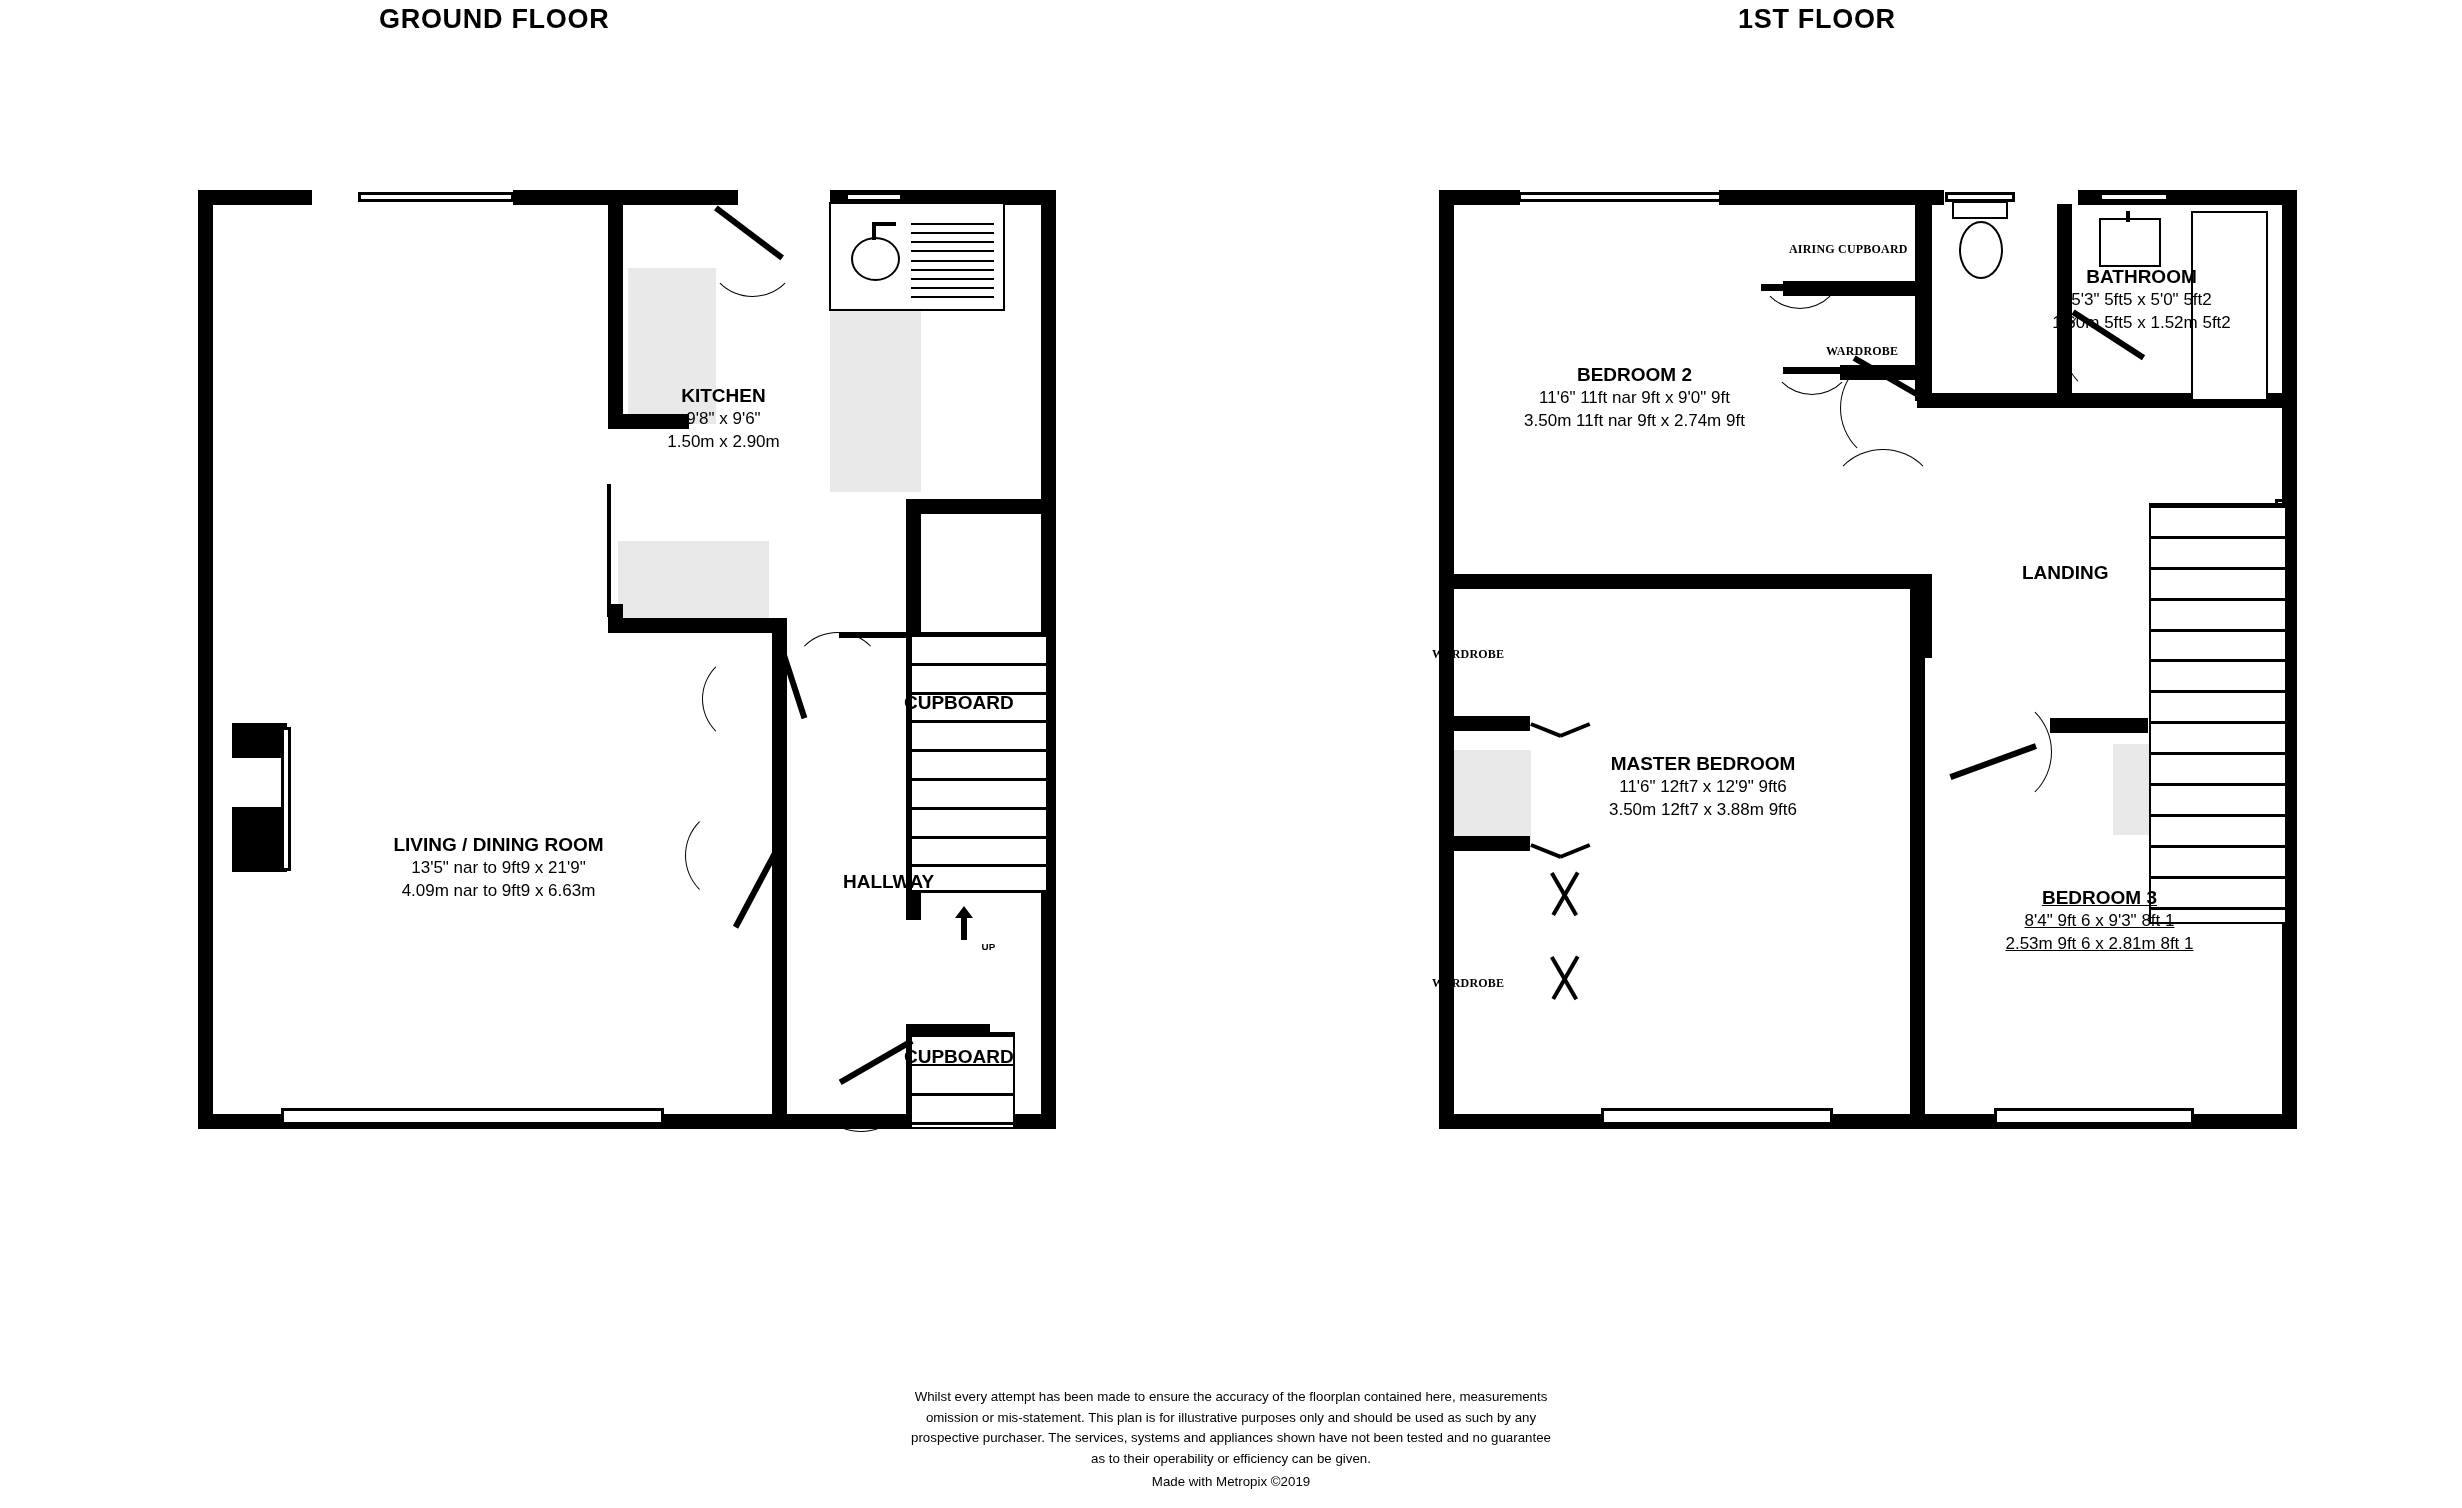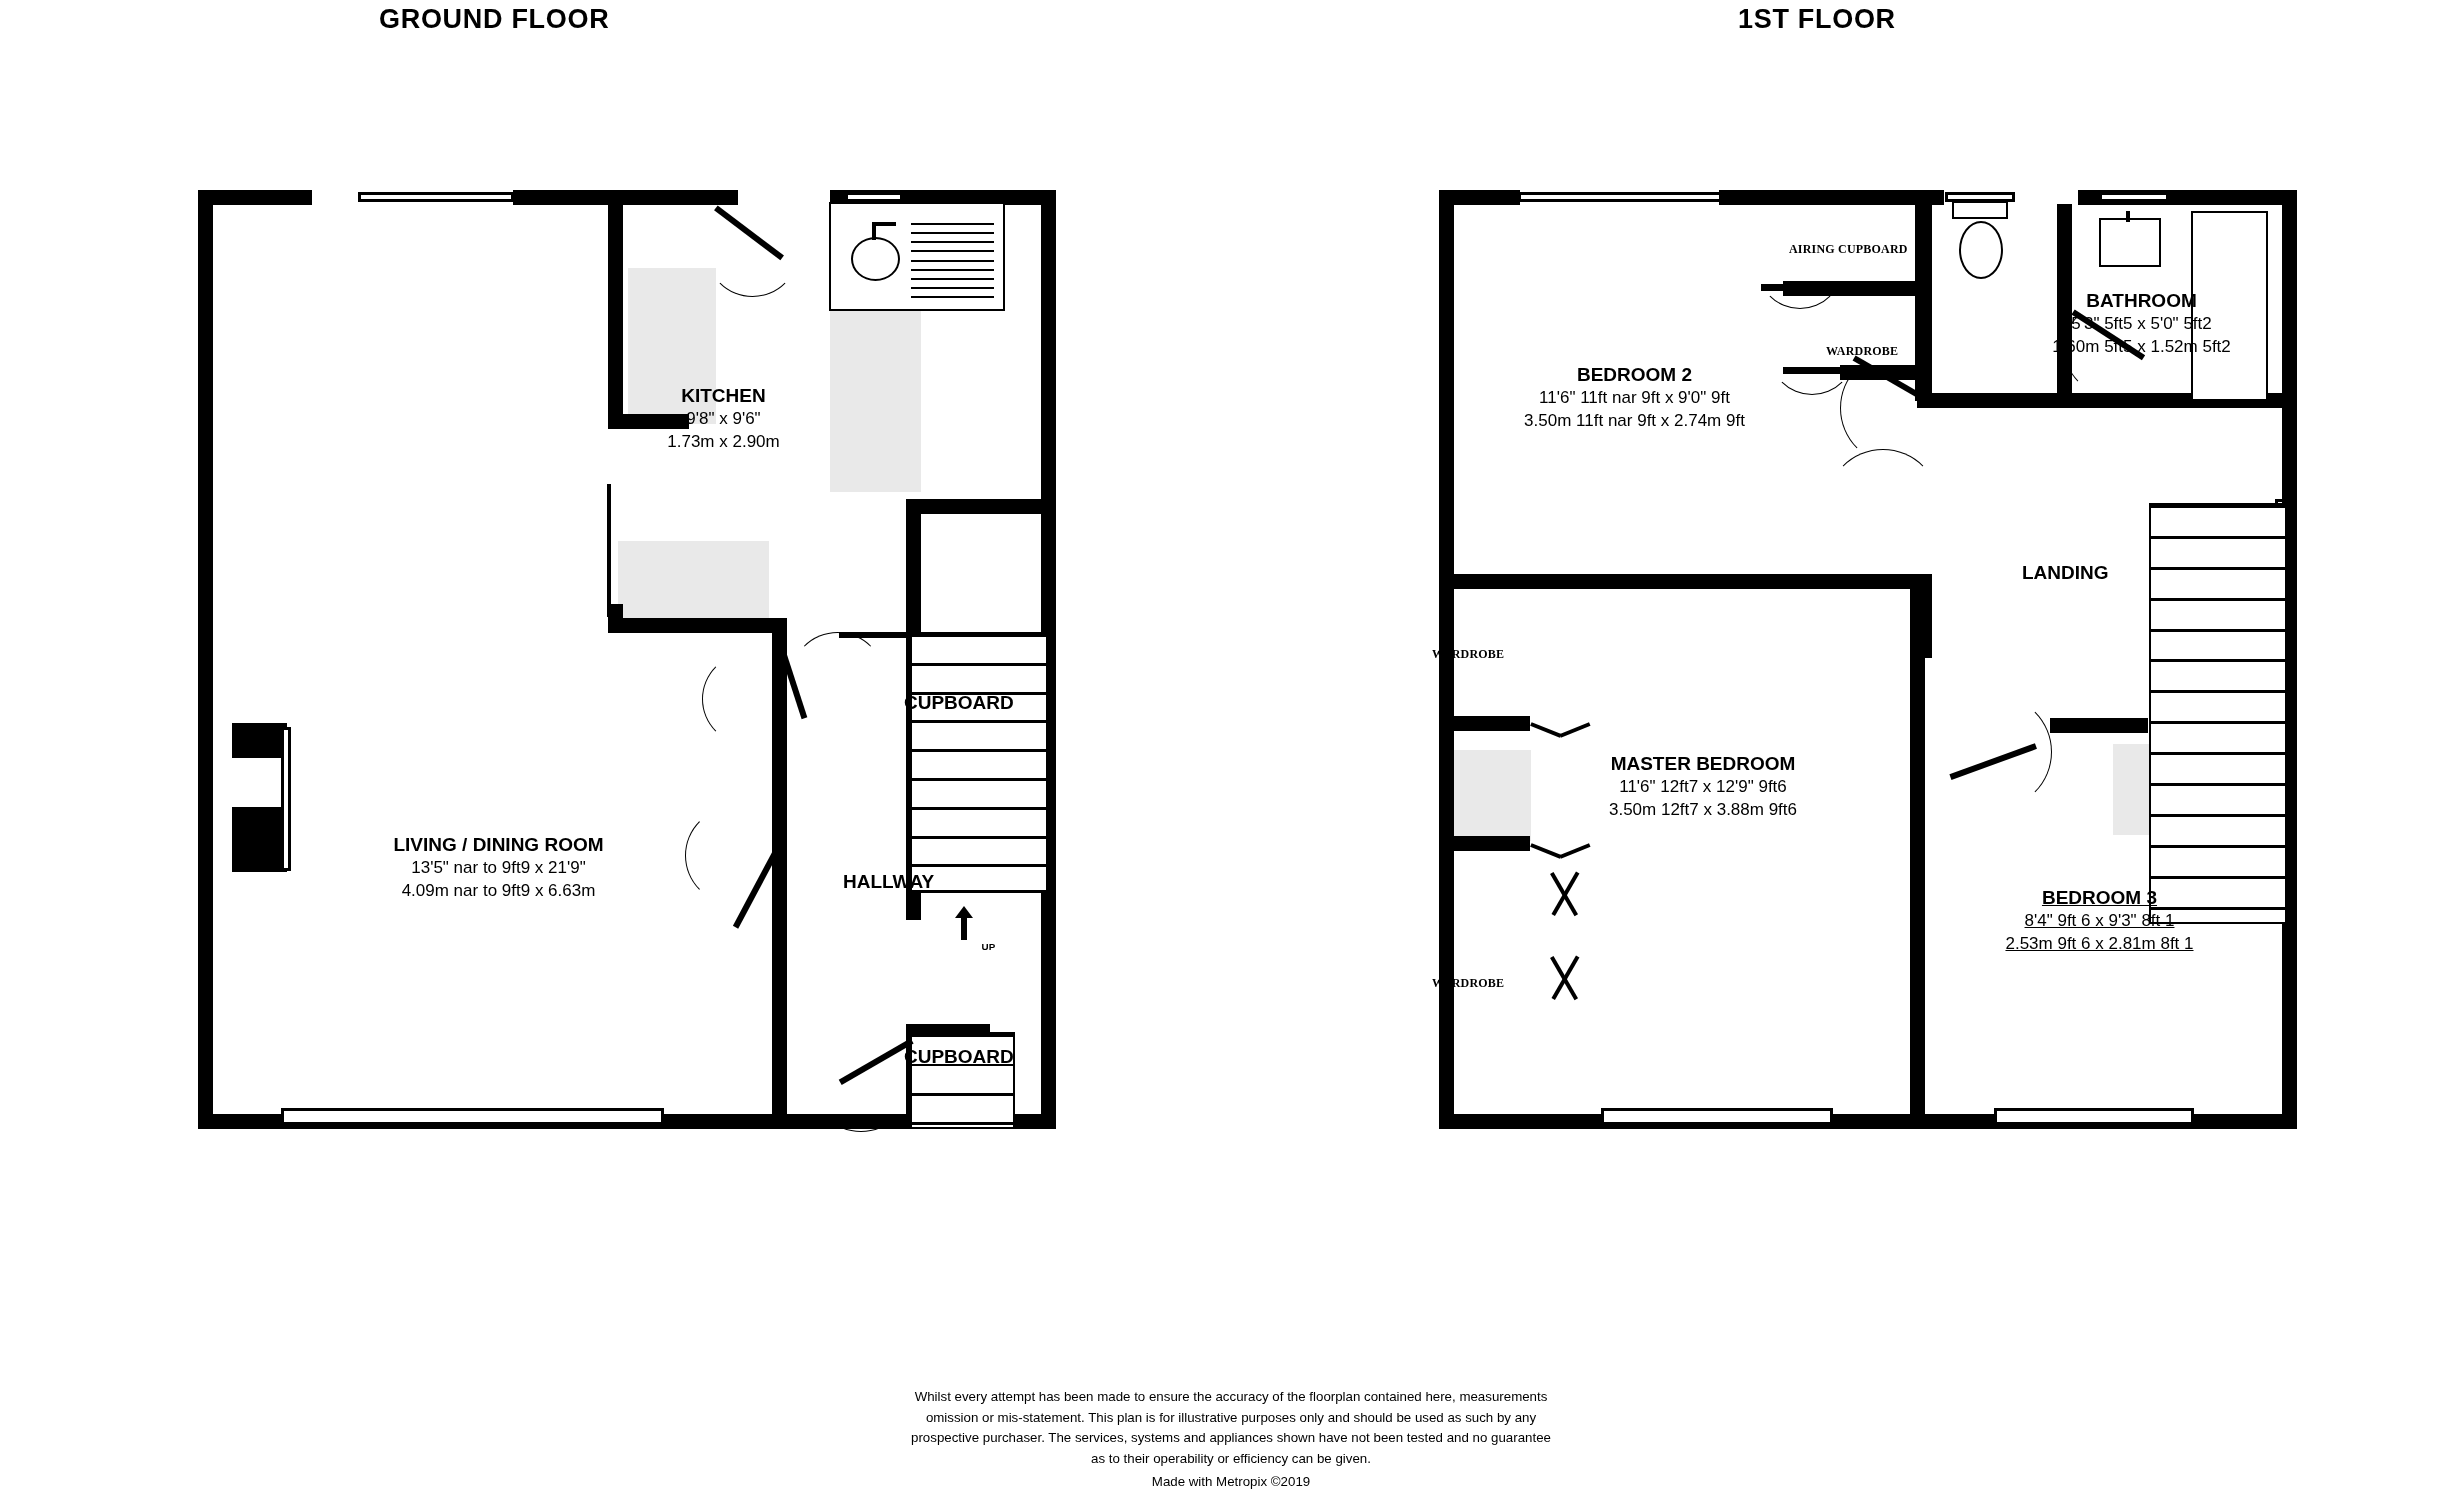--- a/index.html
+++ b/index.html
@@ -316,7 +316,7 @@
       <div class="dim">3.50m  11ft nar 9ft x 2.74m  9ft</div>
     </div>
 
-    <div class="label" style="left:1994px; top:288px; width:295px;text-align:center;">
+    <div class="label" style="left:1994px; top:264px; width:295px;text-align:center;">
       <div class="nm">BATHROOM</div>
       <div class="dim">5'3"  5ft5 x 5'0"  5ft2</div>
       <div class="dim">1.60m 5ft5 x 1.52m  5ft2</div>

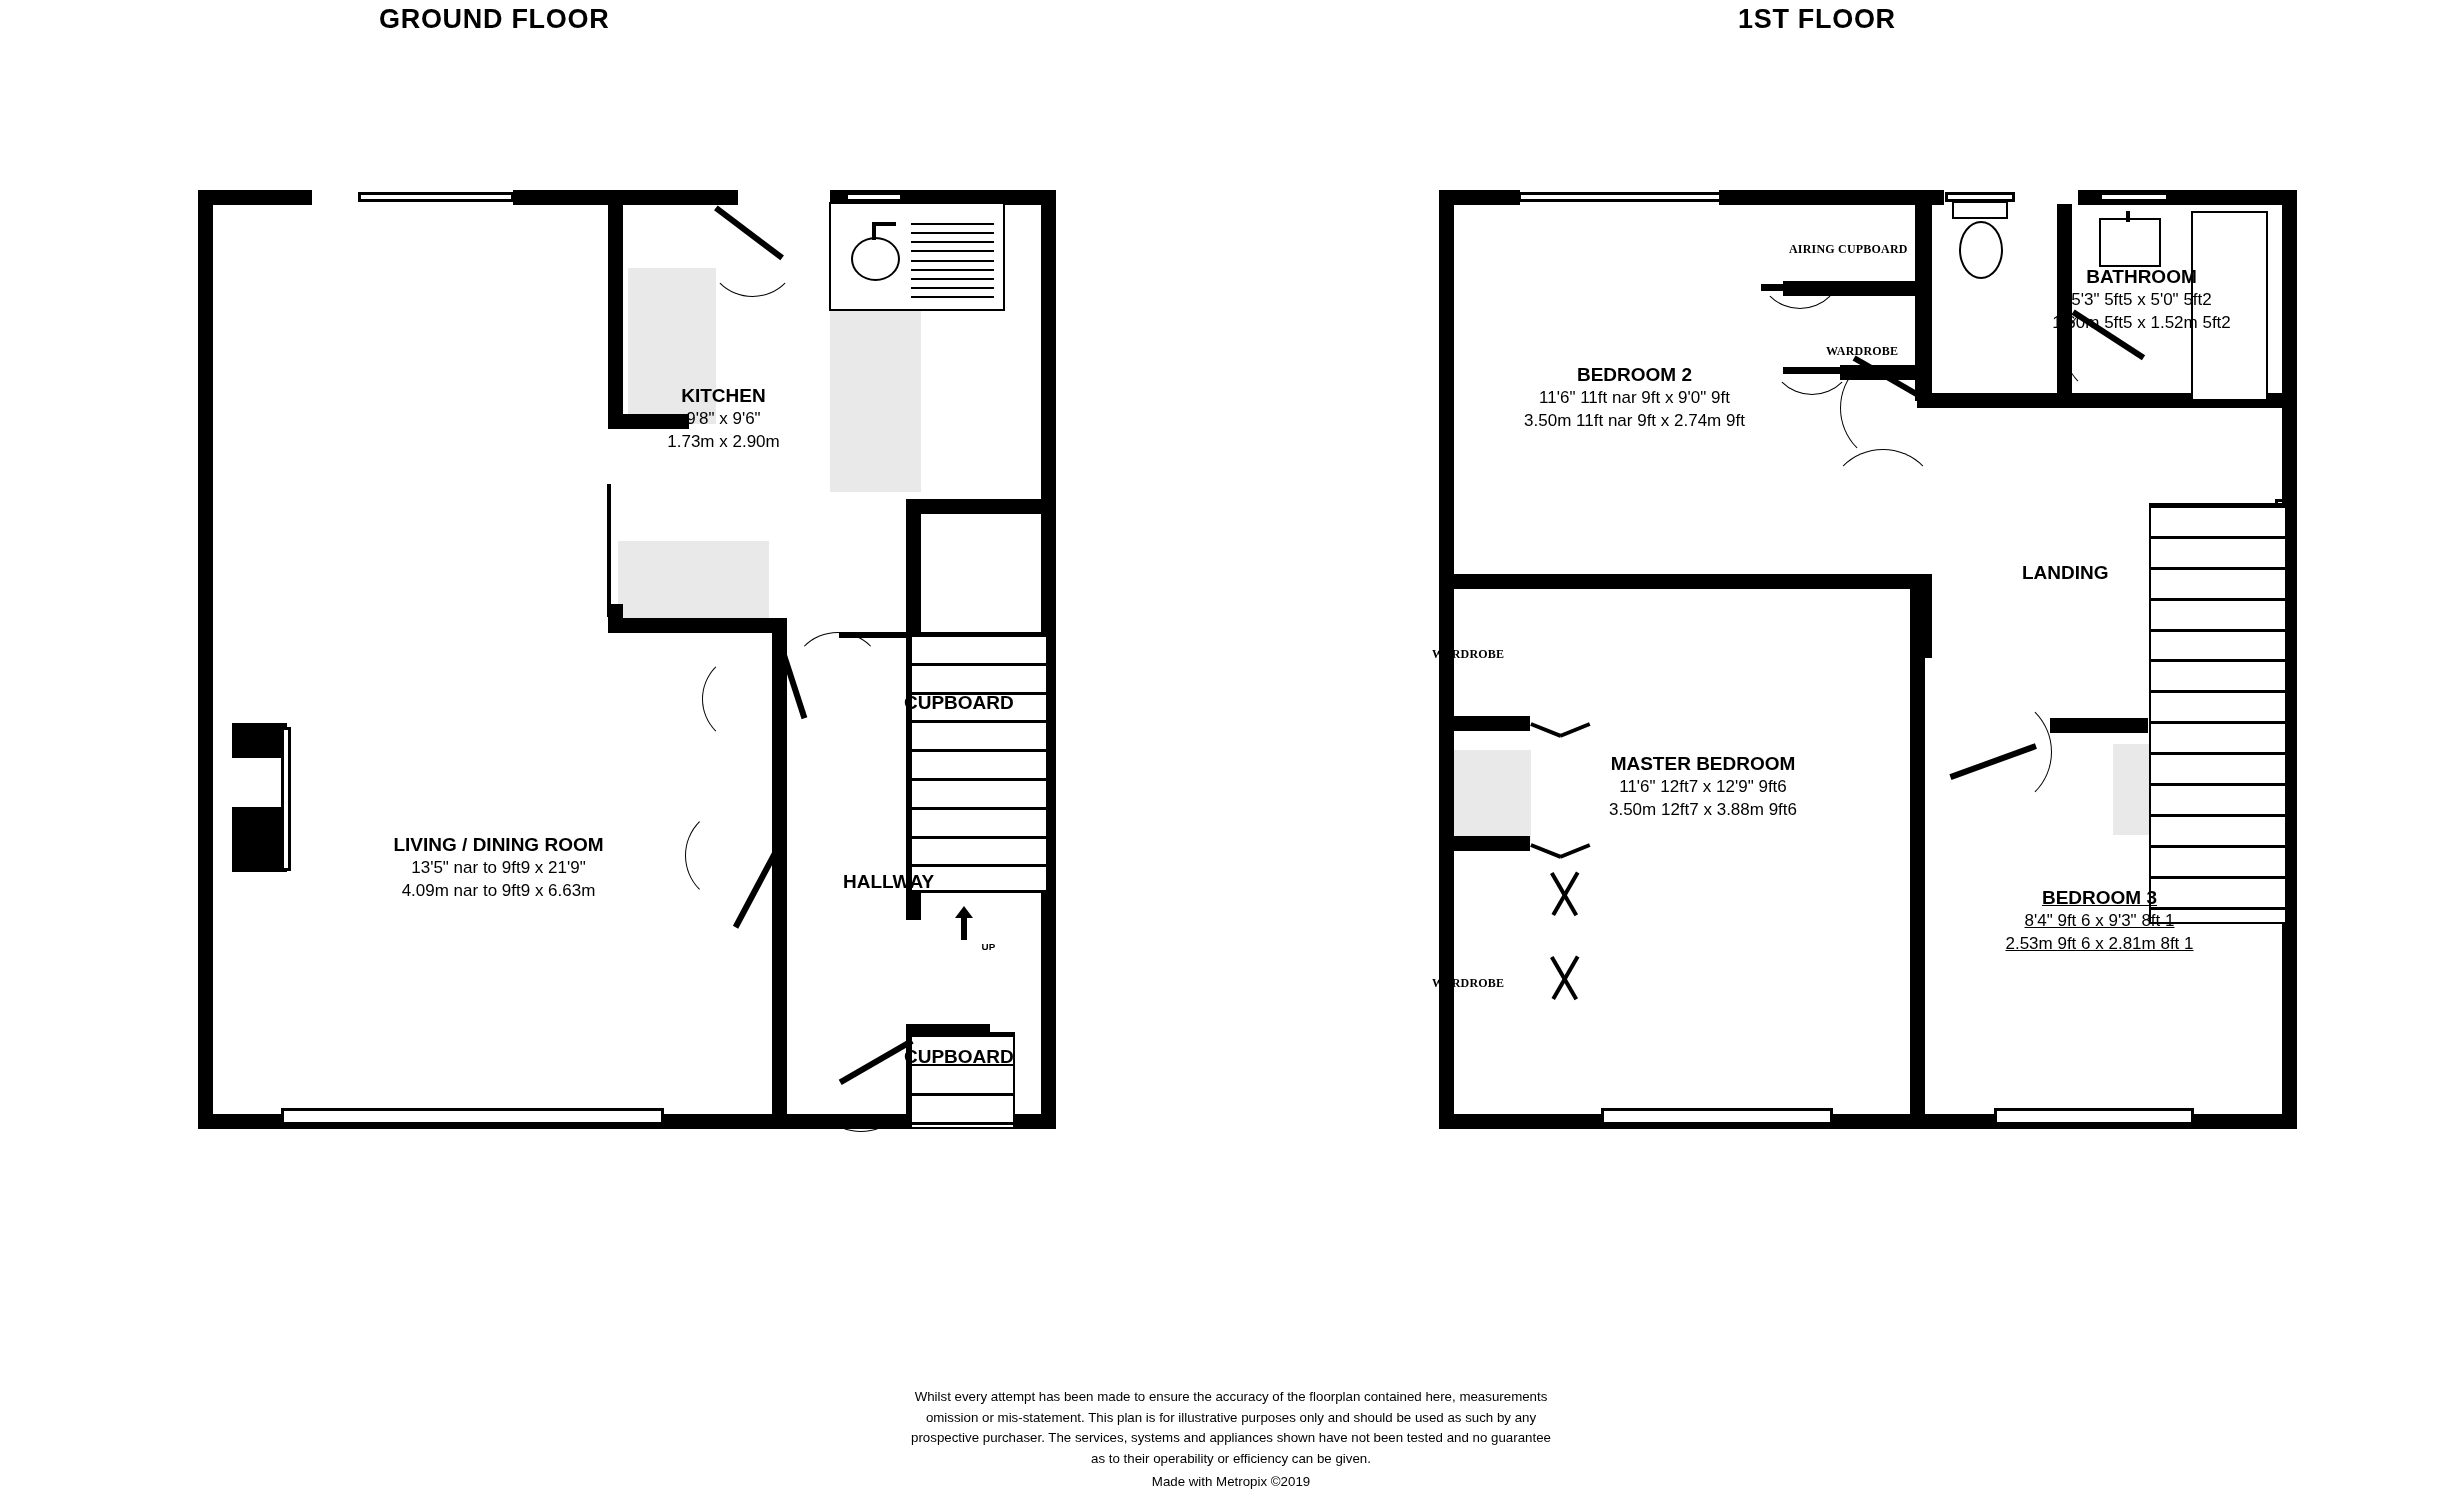--- a/index.html
+++ b/index.html
@@ -199,7 +199,7 @@
     <div class="label" style="left:611px; top:383px; width:225px;">
       <div class="nm">KITCHEN</div>
       <div class="dim">9'8"  x 9'6"</div>
-      <div class="dim">1.73m  x 2.90m</div>
+      <div class="dim">1.50m  x 2.90m</div>
     </div>
 
     <div class="label" style="left:302px; top:832px; width:393px;">

